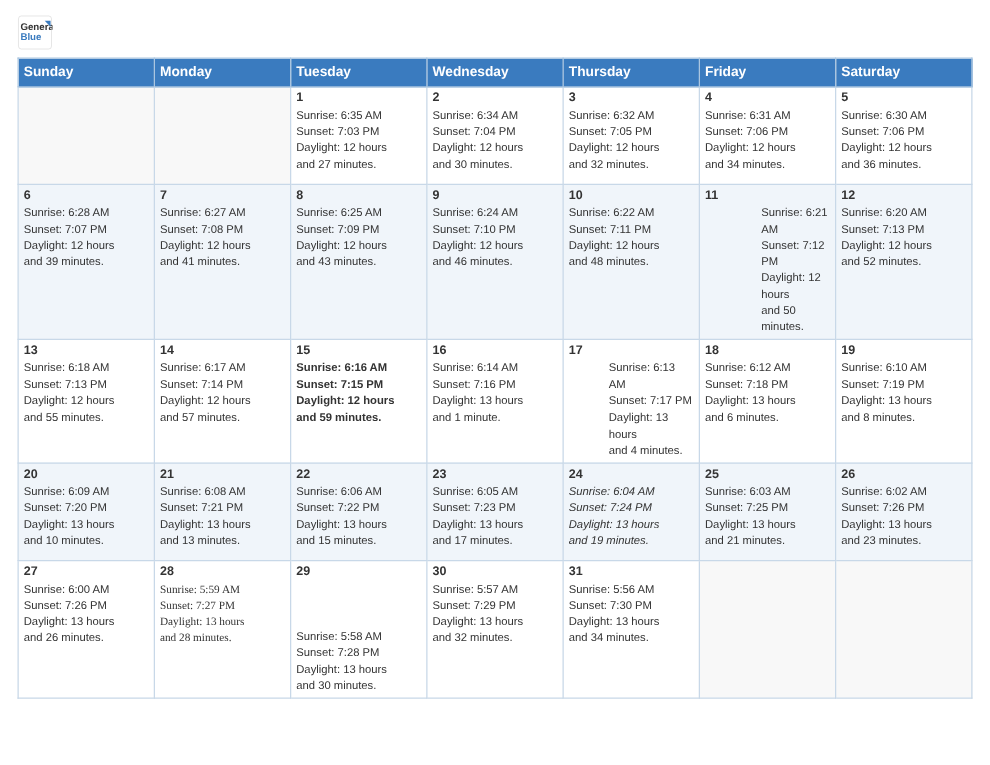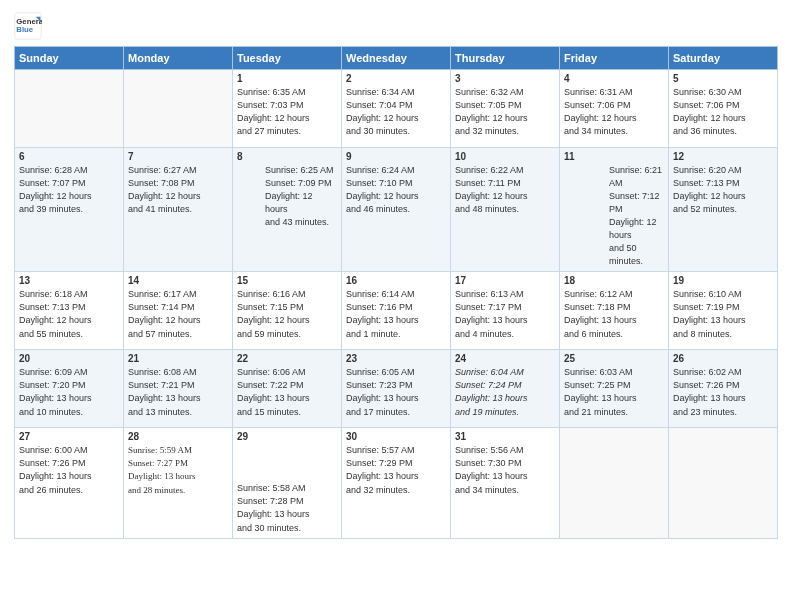--- a/index.html
+++ b/index.html
@@ -174,7 +174,7 @@
           </td>
           <td>
             <span class="day-num">8</span>
-            <div class="day-info" style="white-space: pre-line; margin-left: 28px;">Sunrise: 6:25 AM
+            <div class="day-info" style="white-space: pre-line;">Sunrise: 6:25 AM
 Sunset: 7:09 PM
 Daylight: 12 hours
 and 43 minutes.</div>

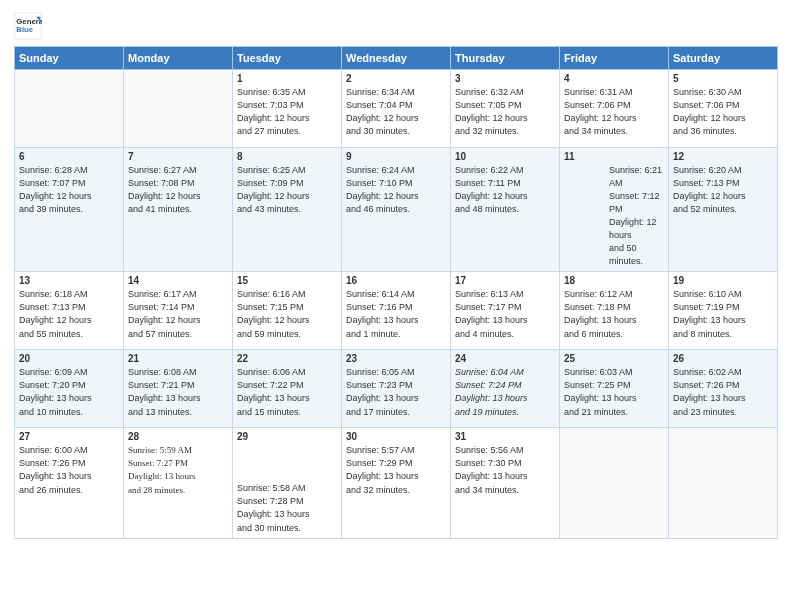--- a/index.html
+++ b/index.html
@@ -225,7 +225,7 @@
           </td>
           <td>
             <span class="day-num">15</span>
-            <div class="day-info" style="white-space: pre-line;">Sunrise: 6:16 AM
+            <div class="day-info" style="white-space: pre-line; font-weight: bold;">Sunrise: 6:16 AM
 Sunset: 7:15 PM
 Daylight: 12 hours
 and 59 minutes.</div>

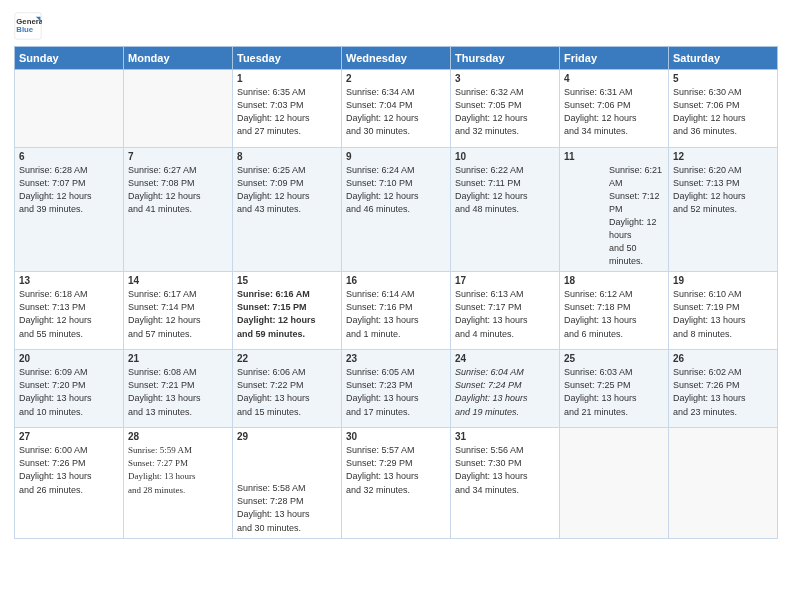--- a/index.html
+++ b/index.html
@@ -239,7 +239,7 @@
           </td>
           <td>
             <span class="day-num">17</span>
-            <div class="day-info" style="white-space: pre-line;">Sunrise: 6:13 AM
+            <div class="day-info" style="white-space: pre-line; margin-left: 32px;">Sunrise: 6:13 AM
 Sunset: 7:17 PM
 Daylight: 13 hours
 and 4 minutes.</div>

